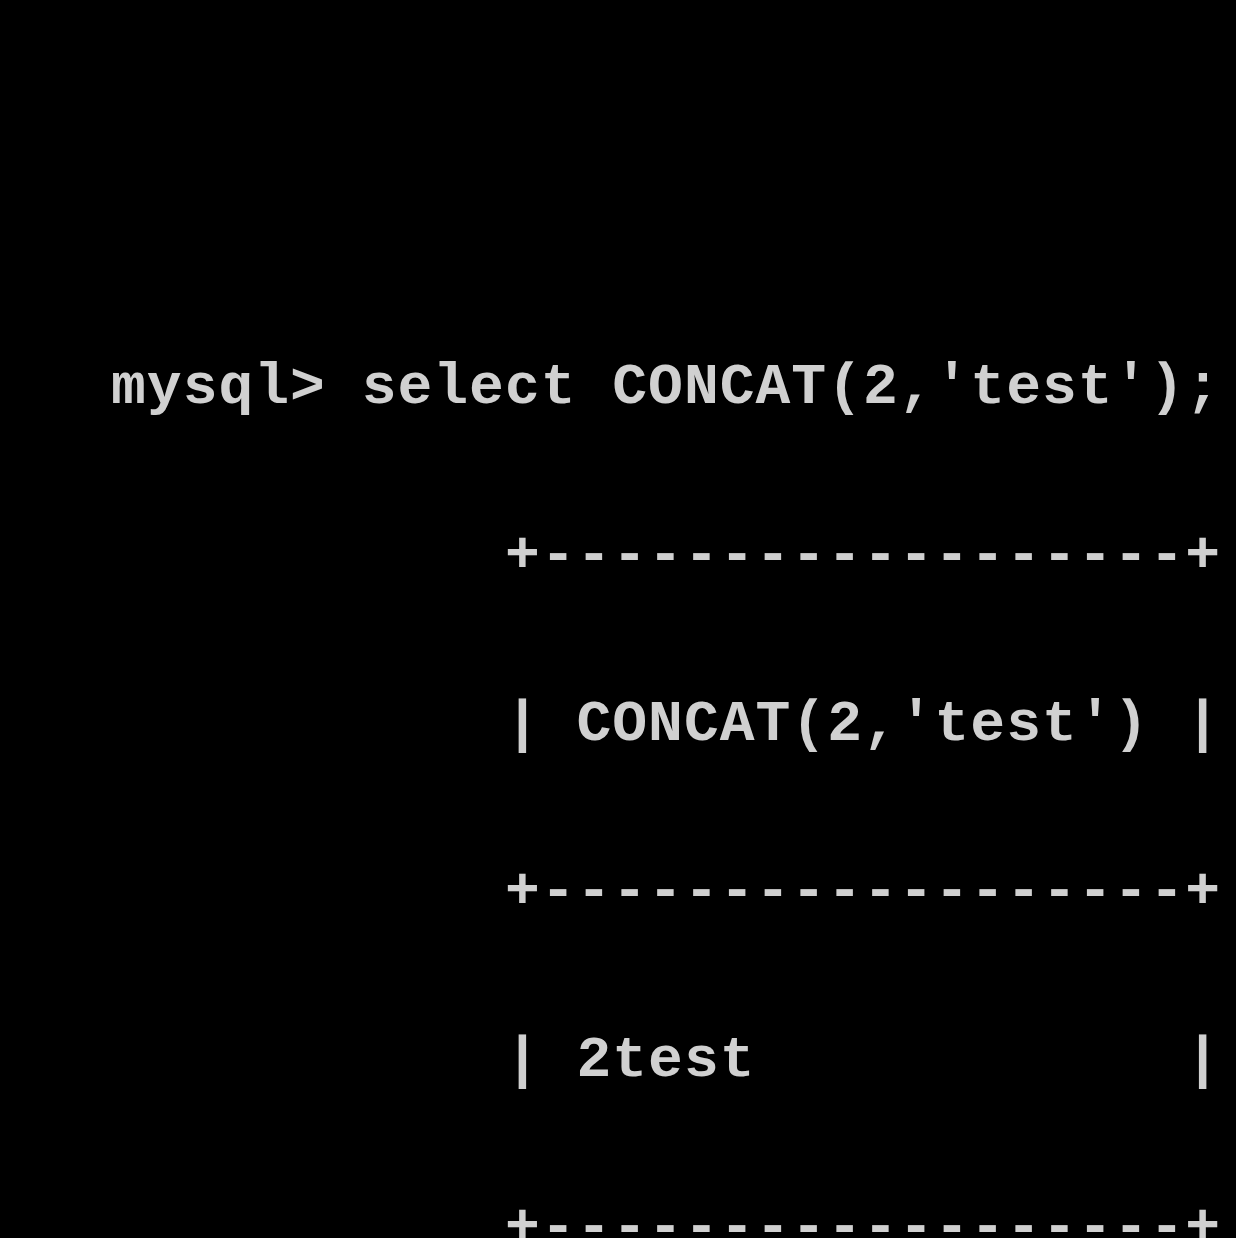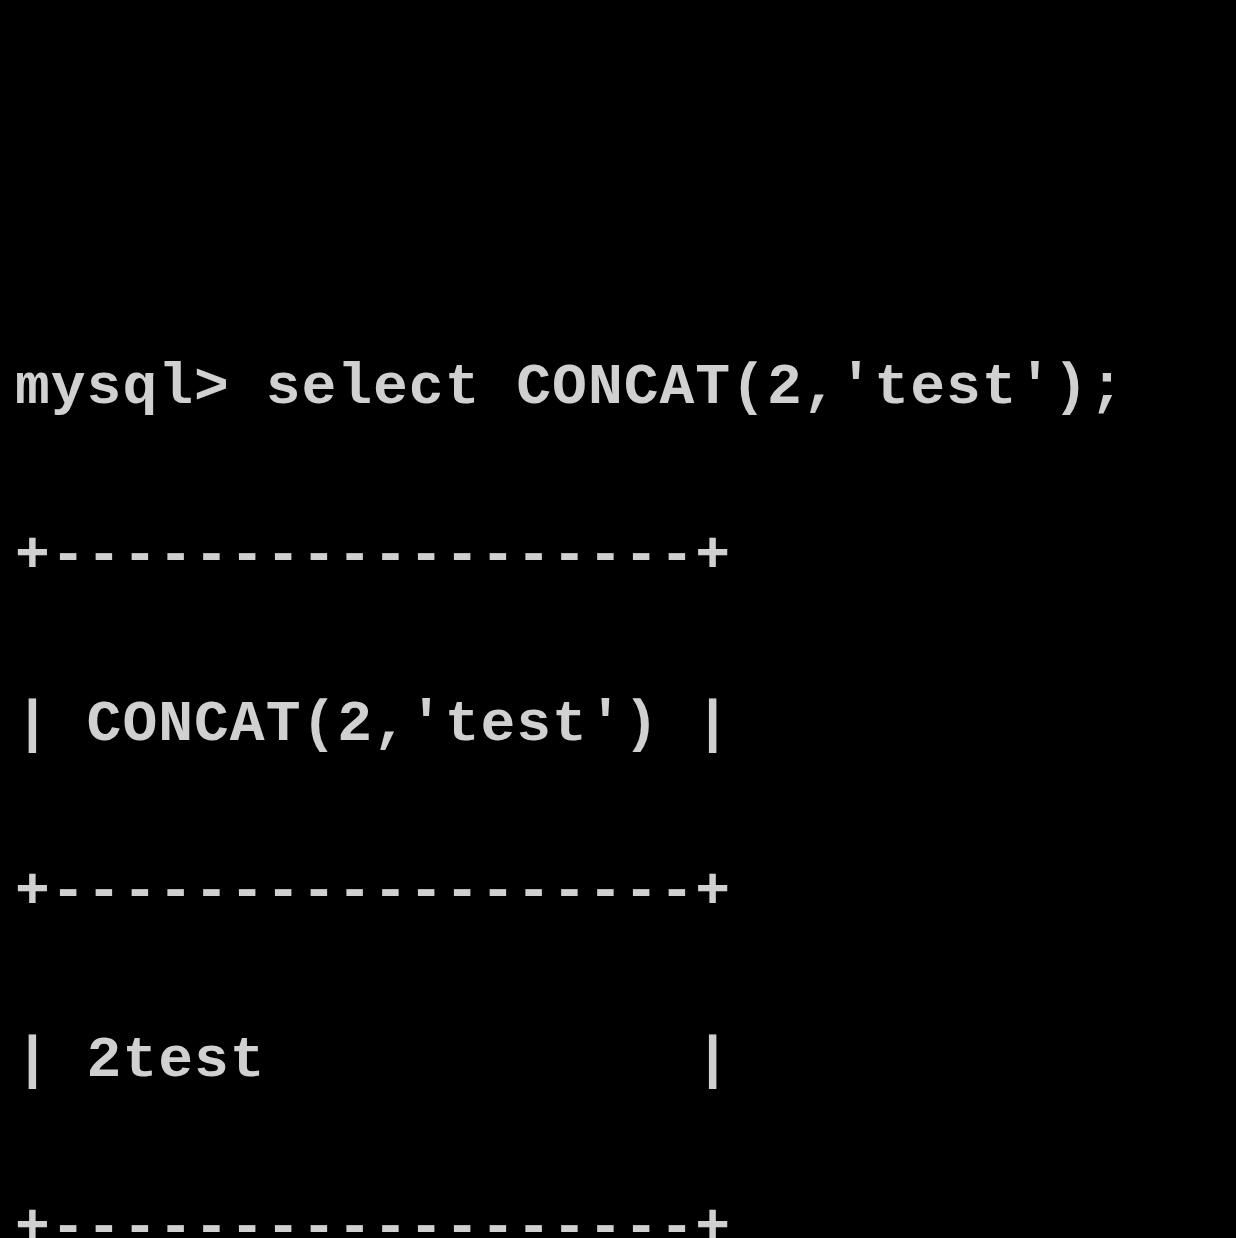--- a/index.html
+++ b/index.html
@@ -6,6 +6,7 @@
       margin: 0;
       padding: 0;
       box-sizing: border-box;
+      text-align: right;
     }
     body {
       background-color: #000000;

